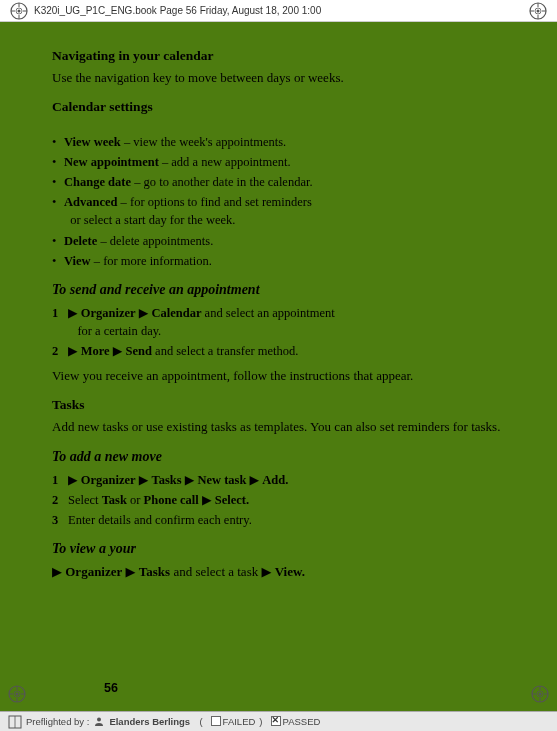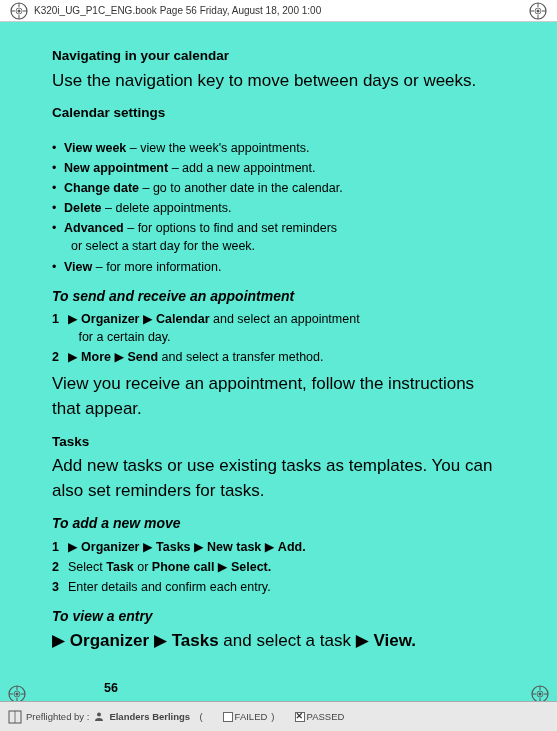--- a/index.html
+++ b/index.html
@@ -19,7 +19,7 @@
       width: 557px;
       height: 731px;
       position: relative;
-      background: #5eead4;
+      background: #4d7c0f;
     }
 
     

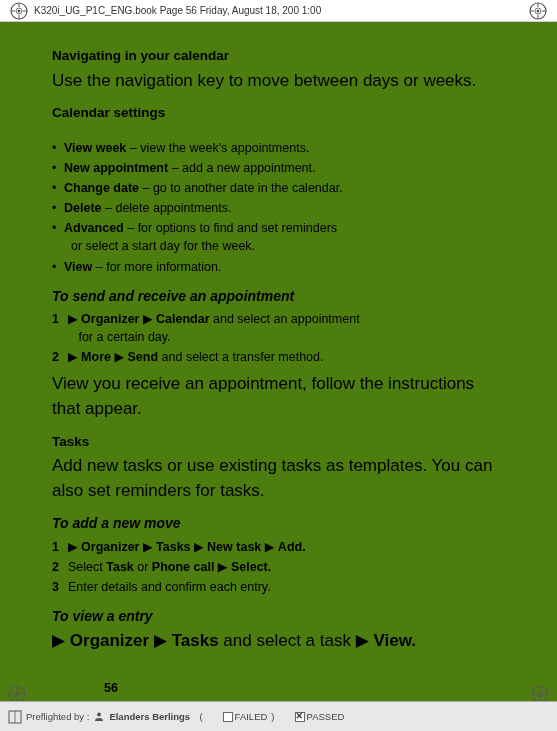--- a/index.html
+++ b/index.html
@@ -238,7 +238,7 @@
     </svg>
   </div>
 
-  <div class="content" style="margin-top: 6px;">
+  <div class="content" style="margin-top: 6px; font-family: Liberation Serif, serif;">
 
     <div class="section">
       <span class="heading-bold">Navigating in your calendar</span>

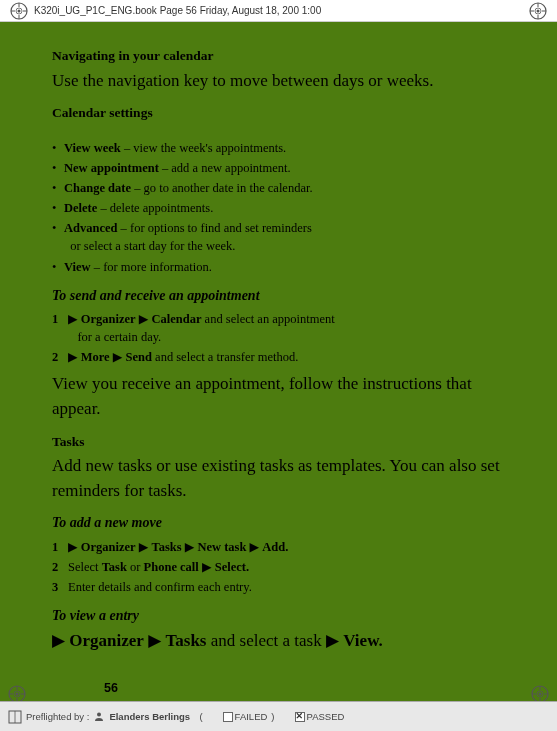--- a/index.html
+++ b/index.html
@@ -71,7 +71,7 @@
 
     
     .body-text {
-      font-size: 17px;
+      font-size: 13px;
       margin-bottom: 8px;
       line-height: 1.45;
     }

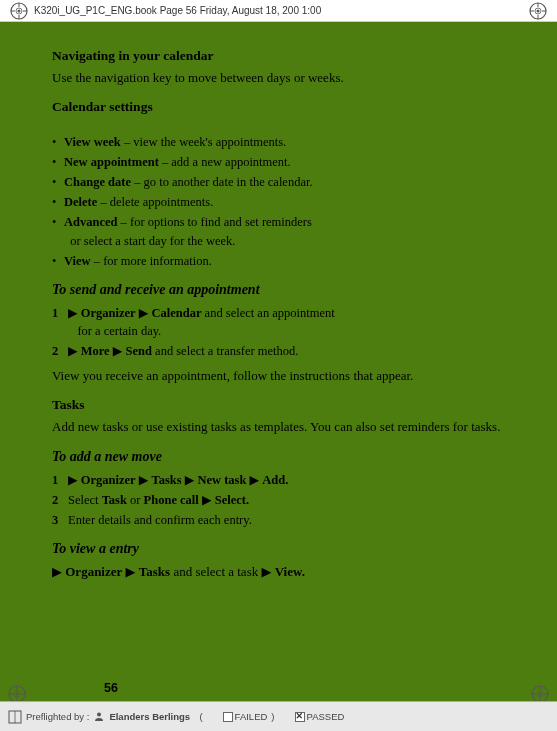--- a/index.html
+++ b/index.html
@@ -251,8 +251,8 @@
         <li><span class="bold">View week</span> – view the week's appointments.</li>
         <li><span class="bold">New appointment</span> – add a new appointment.</li>
         <li><span class="bold">Change date</span> – go to another date in the calendar.</li>
+        <li><span class="bold">Advanced</span> – for options to find and set reminders<br>&nbsp;&nbsp;or select a start day for the week.</li>
         <li><span class="bold">Delete</span> – delete appointments.</li>
-        <li><span class="bold">Advanced</span> – for options to find and set reminders<br>&nbsp;&nbsp;or select a start day for the week.</li>
         <li><span class="bold">View</span> – for more information.</li>
       </ul>
     </div>

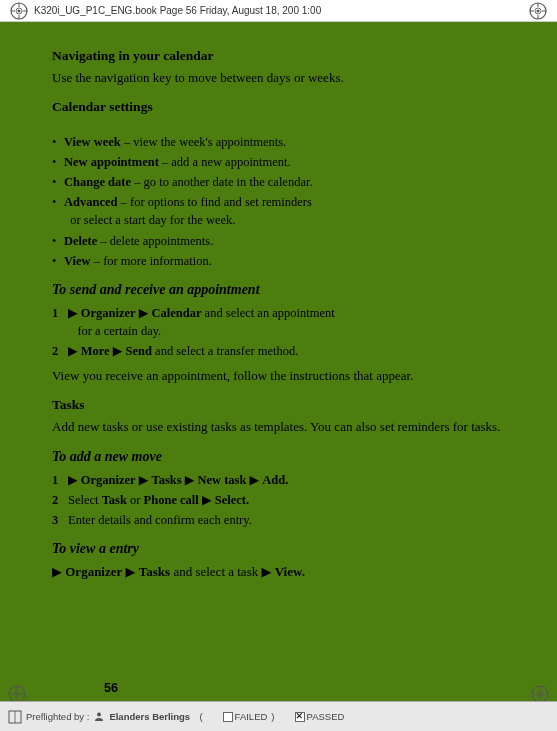--- a/index.html
+++ b/index.html
@@ -296,7 +296,7 @@
     </div>
 
     <div class="section">
-      <span class="heading-italic-bold">To view a entry</span>
+      <span class="heading-italic-bold">To view a your</span>
       <p class="body-text">
         ▶ <span class="bold">Organizer</span> ▶ <span class="bold">Tasks</span> and select a task ▶ <span class="bold">View.</span>
       </p>

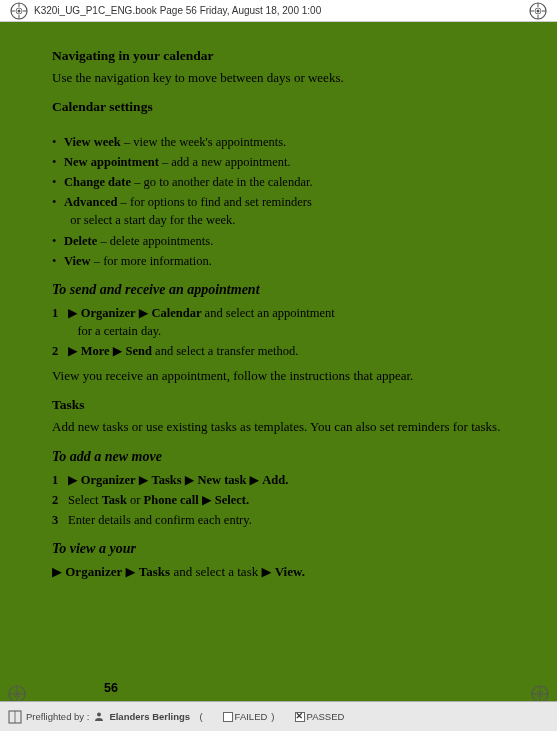--- a/index.html
+++ b/index.html
@@ -143,7 +143,7 @@
       bottom: 0;
       left: 0;
       width: 100%;
-      height: 30px;
+      height: 20px;
       background: #e8e8e8;
       border-top: 1px solid #aaa;
       display: flex;

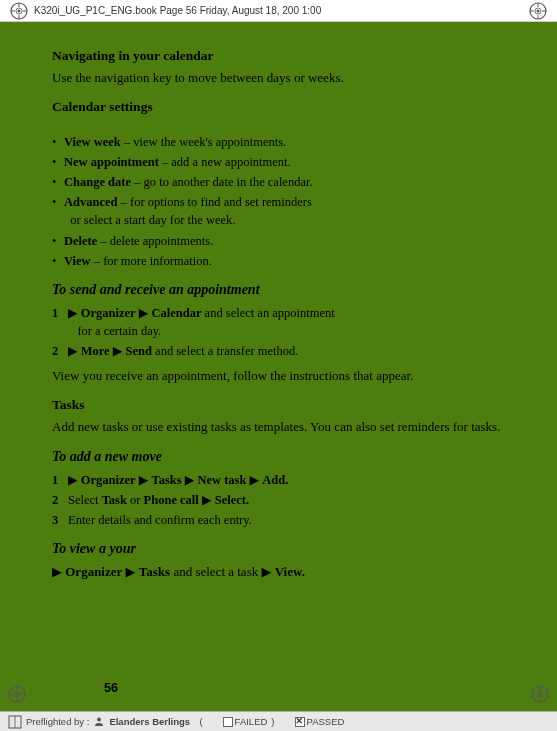--- a/index.html
+++ b/index.html
@@ -161,9 +161,9 @@
 
     .checkbox-item {
       display: inline-flex;
-      align-items: flex-end;
+      align-items: flex-start;
       gap: 2px;
-      margin-left: 16px;
+      margin-left: 4px;
     }
 
     .checkbox-empty {

